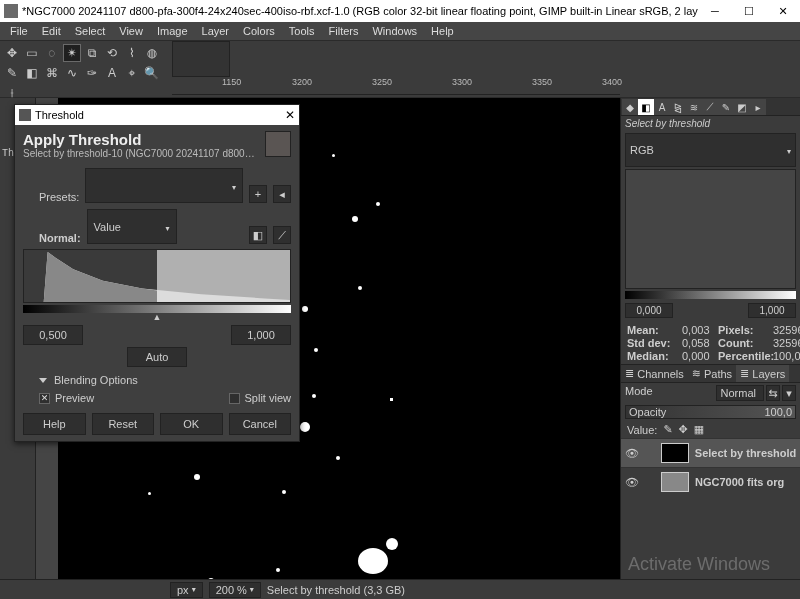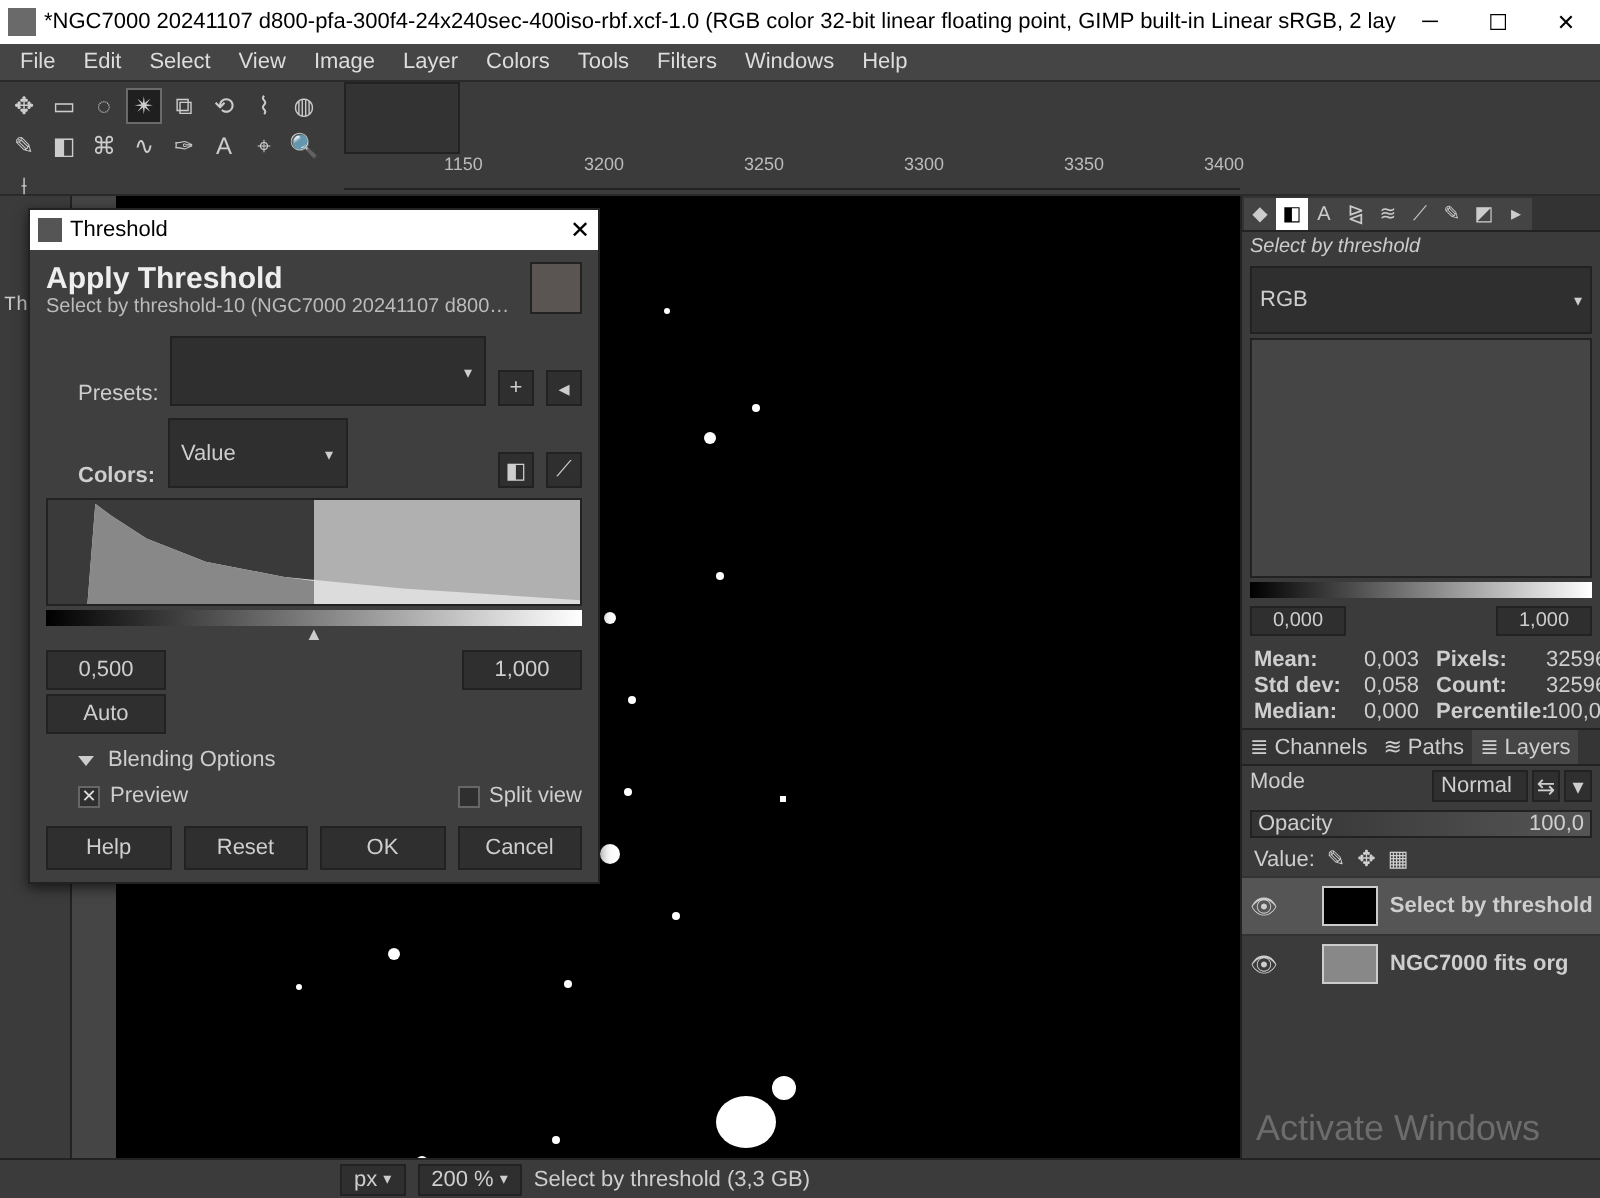--- a/index.html
+++ b/index.html
@@ -327,7 +327,7 @@
     <div class="sqbtn">◂</div>
   </div>
   <div class="row">
-    <span style="font-weight:bold">Colors:</span>
+    <span style="font-weight:bold">Normal:</span>
     <div class="combo" style="width:90px">
         <span>Value</span>
         <span class="tri"></span>

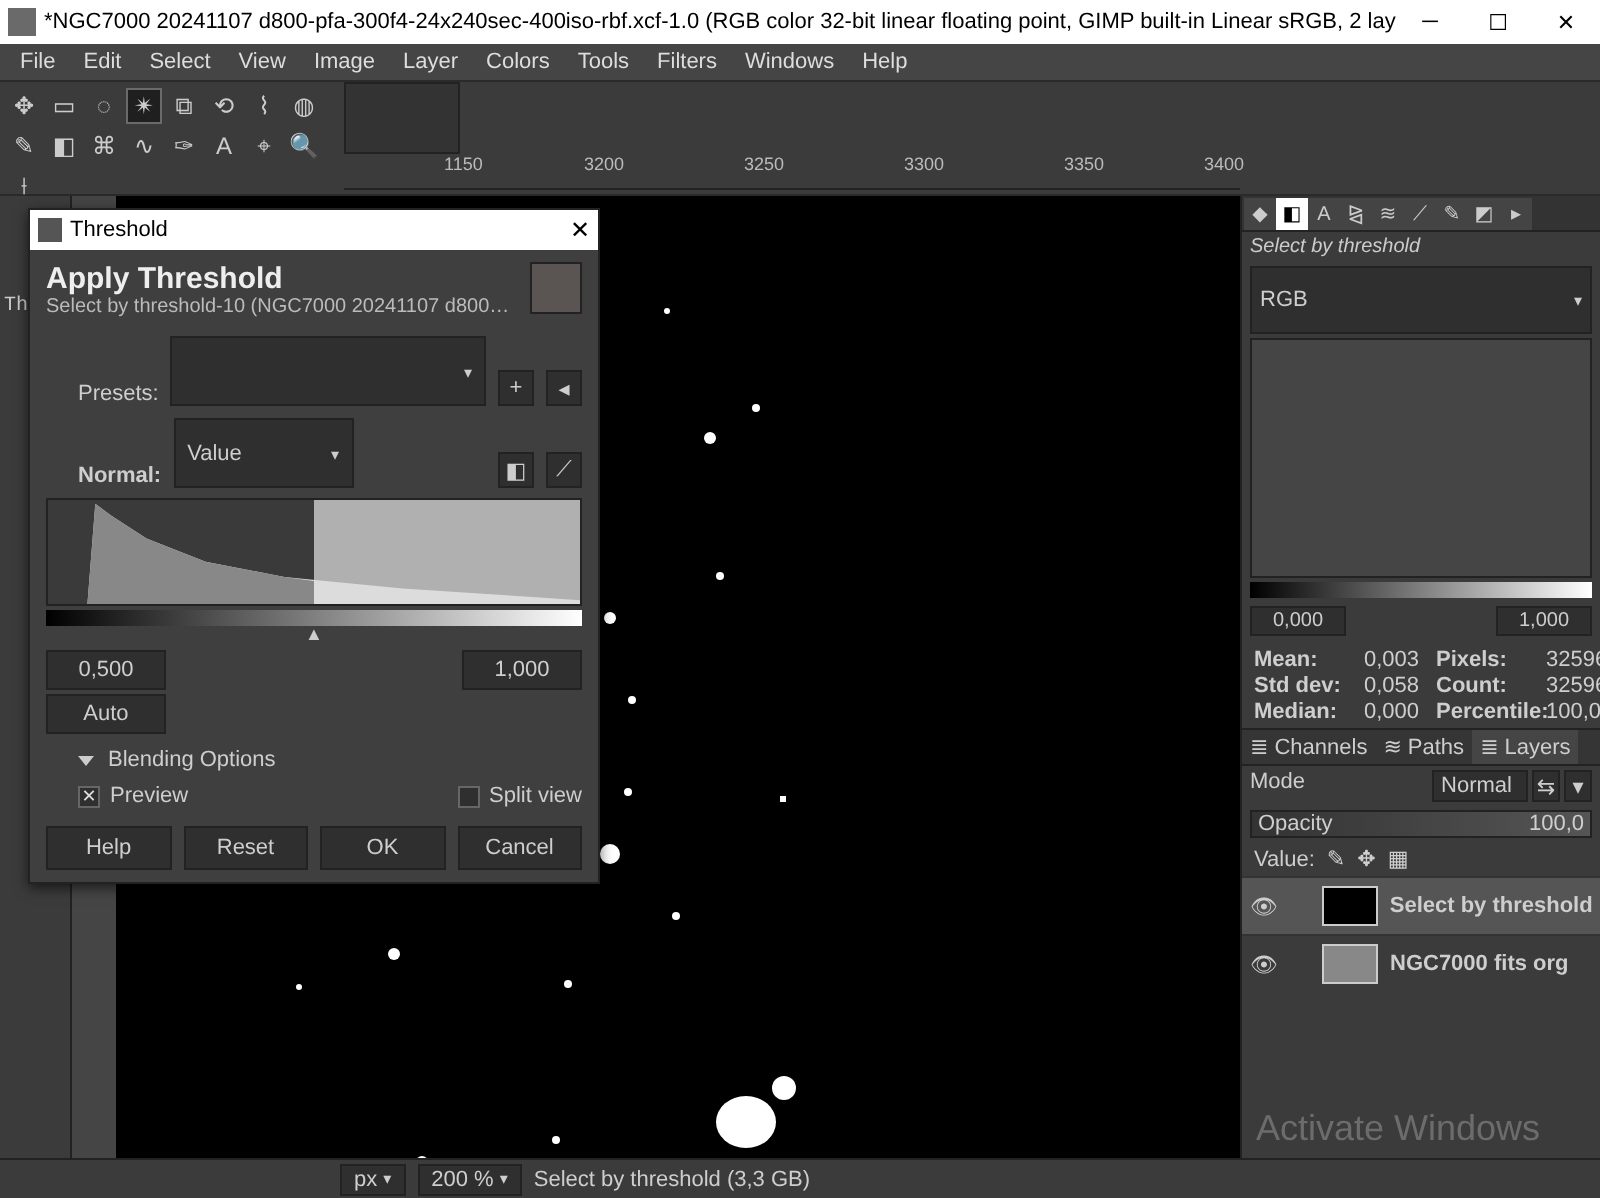--- a/index.html
+++ b/index.html
@@ -350,7 +350,7 @@
     <div class="numbox">0,500</div>
     <div class="numbox">1,000</div>
   </div>
-  <div style="display:flex;justify-content:flex-start;padding:0 8px 4px">
+  <div style="display:flex;justify-content:center;padding:0 8px 4px">
       <div class="autobtn" style="margin:0">Auto</div>
     </div>
   <div class="row">

